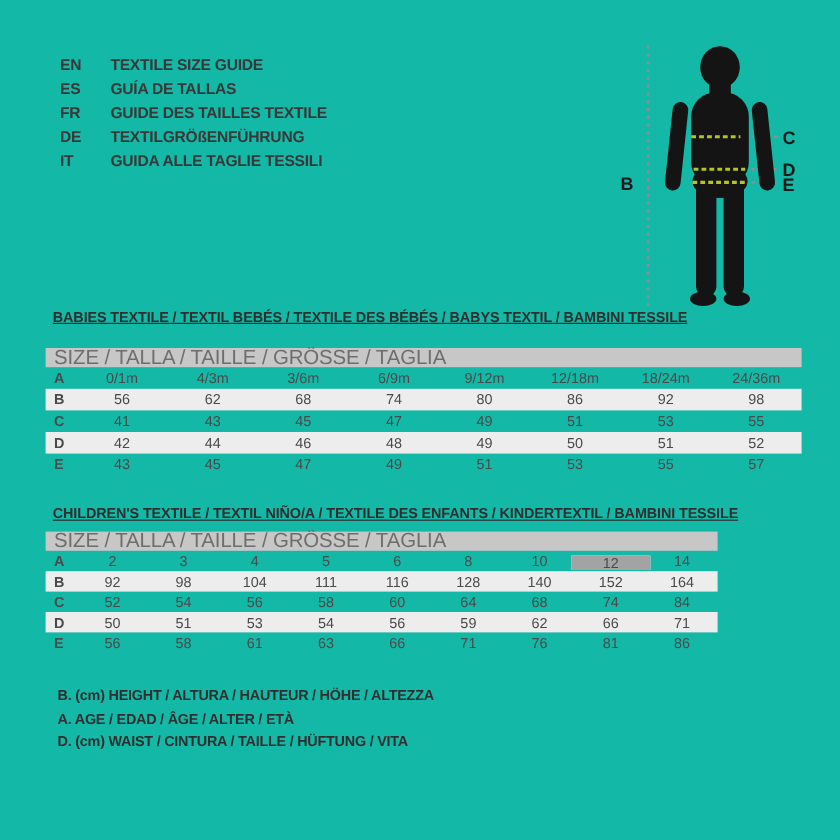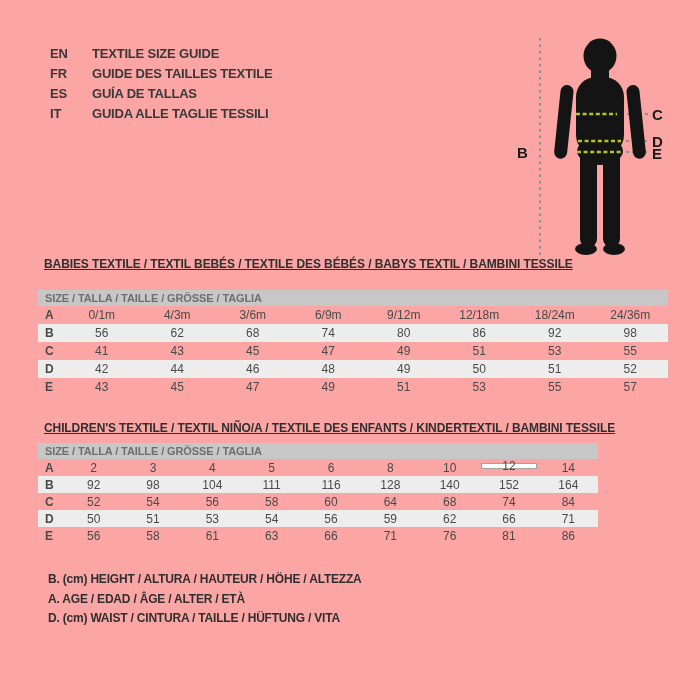--- a/index.html
+++ b/index.html
@@ -3,7 +3,7 @@
 <meta charset="utf-8">
 <style>
   html,body{margin:0;padding:0;background:#ffffff;}
-  #page{position:relative;width:700px;height:700px;background:#fca5a5;overflow:hidden;
+  #page{position:relative;width:700px;height:700px;background:#14b8a6;overflow:hidden;
         font-family:"Liberation Sans", sans-serif;color:#333;}
 
   

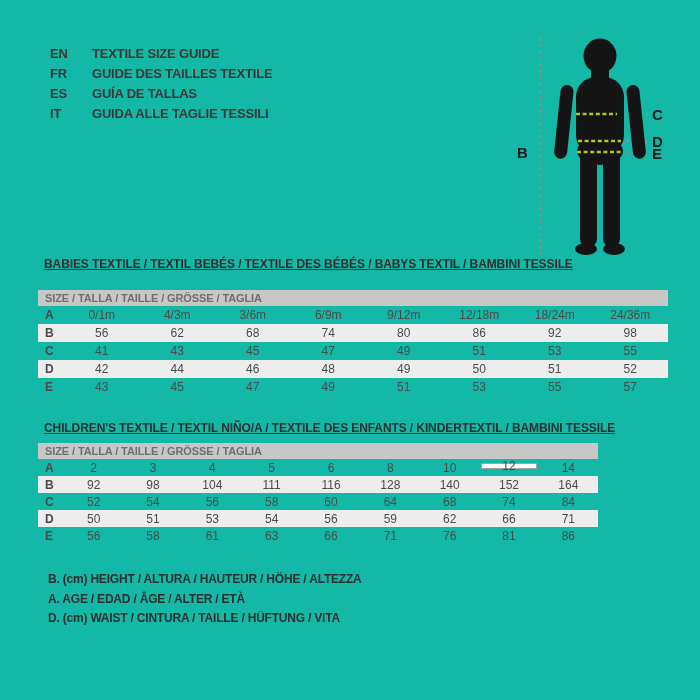--- a/index.html
+++ b/index.html
@@ -55,12 +55,12 @@
       <span class="lang-label">TEXTILE SIZE GUIDE</span>
     </div>
     <div class="lang-row">
+      <span class="lang-code">ES</span>
+      <span class="lang-label">GUÍA DE TALLAS</span>
+    </div>
+    <div class="lang-row">
       <span class="lang-code">FR</span>
       <span class="lang-label">GUIDE DES TAILLES TEXTILE</span>
-    </div>
-    <div class="lang-row">
-      <span class="lang-code">ES</span>
-      <span class="lang-label">GUÍA DE TALLAS</span>
     </div>
     <div class="lang-row">
       <span class="lang-code">IT</span>

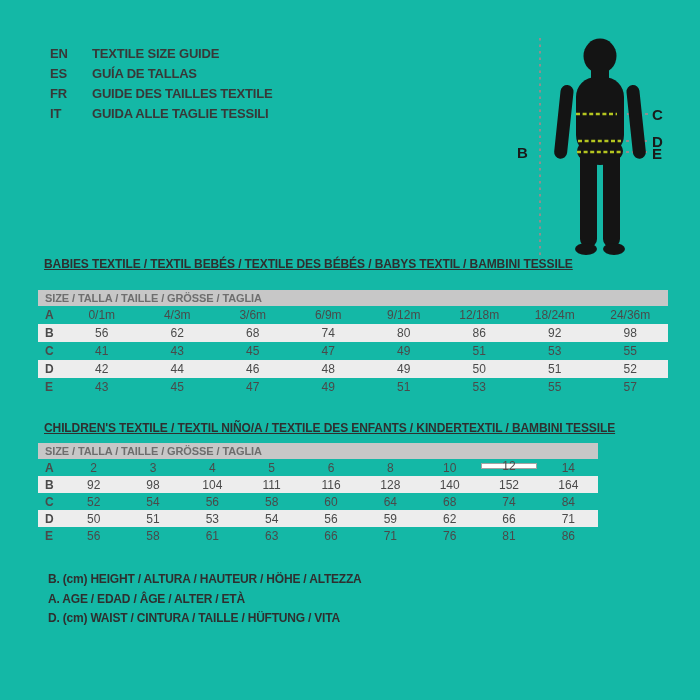--- a/index.html
+++ b/index.html
@@ -63,6 +63,10 @@
       <span class="lang-label">GUIDE DES TAILLES TEXTILE</span>
     </div>
     <div class="lang-row">
+      <span class="lang-code">DE</span>
+      <span class="lang-label">TEXTILGRÖßENFÜHRUNG</span>
+    </div>
+    <div class="lang-row">
       <span class="lang-code">IT</span>
       <span class="lang-label">GUIDA ALLE TAGLIE TESSILI</span>
     </div>

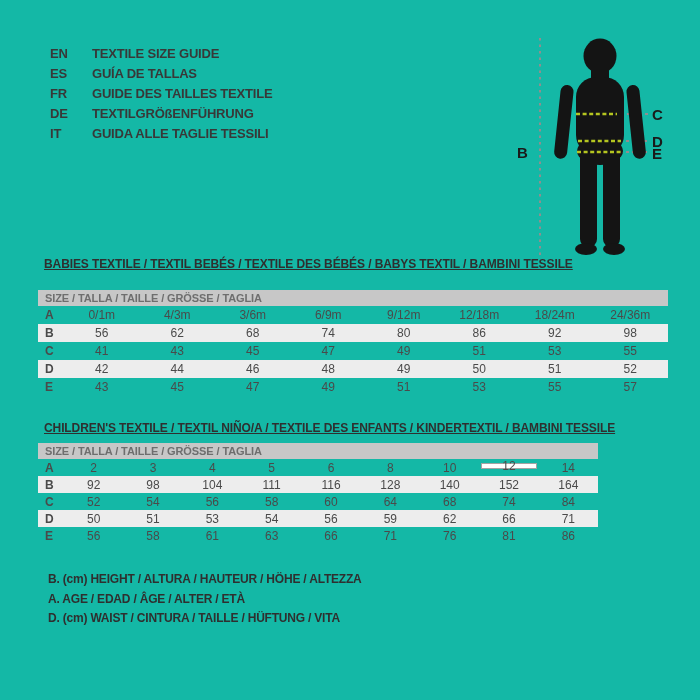--- a/index.html
+++ b/index.html
@@ -27,7 +27,7 @@
   #babies-table{top:290px;width:630px;}
   #children-table{top:443px;width:560px;}
   .thead{height:16px;background:#c7c7c7;display:flex;align-items:center;
-         padding-left:7px;box-sizing:border-box;font-size:11px;font-weight:bold;
+         padding-left:7px;box-sizing:border-box;font-size:17px;font-weight:normal;
          color:#6e6e6e;letter-spacing:-0.1px;}
   .trow{display:grid;align-items:center;font-size:12px;color:#4a4a4a;}
   #babies-table .trow{grid-template-columns:26px repeat(8,1fr);height:18px;}

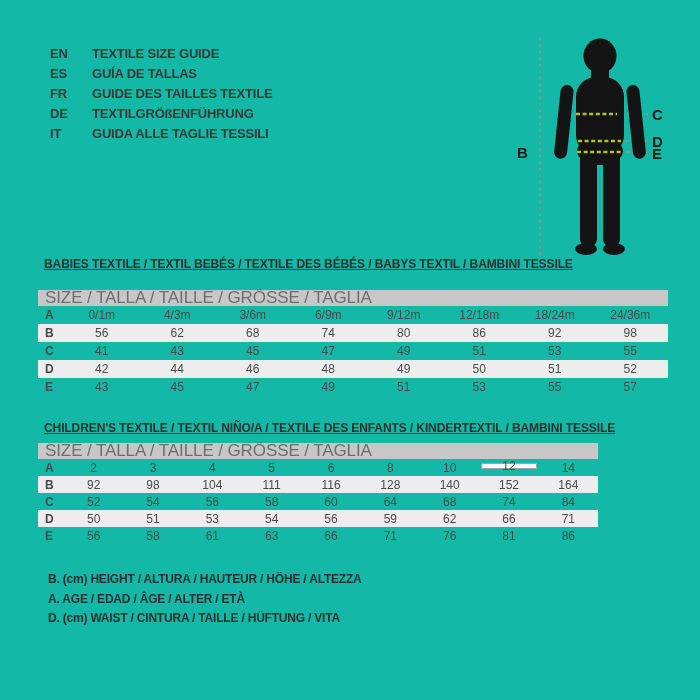--- a/index.html
+++ b/index.html
@@ -36,7 +36,7 @@
   .tlabel{padding-left:7px;font-weight:bold;color:#4a4a4a;}
   .tcell{text-align:center;position:relative;}
   .hl-box{position:absolute;left:50%;top:-5px;bottom:-1px;width:54px;
-          transform:translateX(-50%);background:#ffffff;border:1px solid #a3a3a3;
+          transform:translateX(-50%);background:#ffffff;border:6px solid #a3a3a3;
           display:flex;align-items:center;justify-content:center;z-index:2;}
 
   

